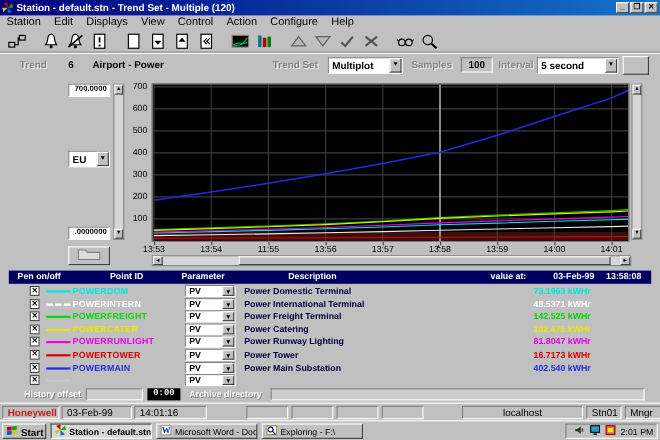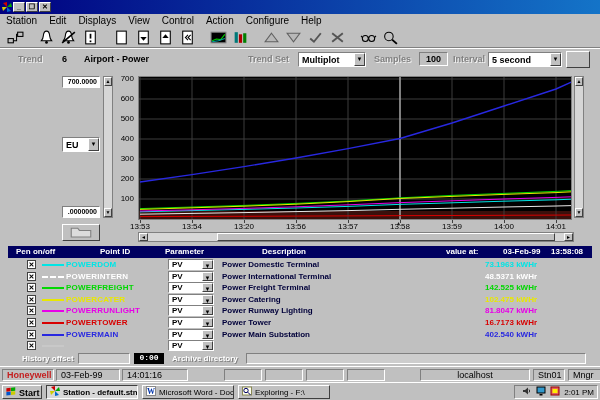--- a/index.html
+++ b/index.html
@@ -122,6 +122,7 @@
           <polygon points="5,5 1,9 0,5" fill="#cc0"></polygon>
         </svg>
       </span>
+    <span class="ttl nowrap">Station - default.stn - Trend Set - Multiple (120)</span>
     <span class="winbtn">_</span>
     <span class="winbtn">❐</span>
     <span class="winbtn">✕</span>

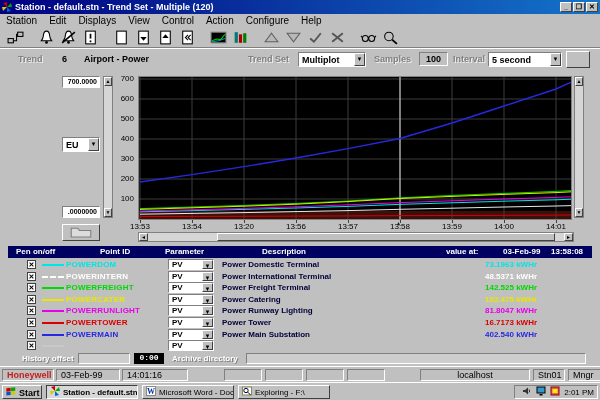--- a/index.html
+++ b/index.html
@@ -367,7 +367,7 @@
       <span class="tick" style="left: 53px;"></span>
       <span class="xt" style="left: 53px;">13:54</span>
       <span class="tick" style="left: 105px;"></span>
-      <span class="xt" style="left: 105px;">13:20</span>
+      <span class="xt" style="left: 105px;">11:55</span>
       <span class="tick" style="left: 157px;"></span>
       <span class="xt" style="left: 157px;">13:56</span>
       <span class="tick" style="left: 209px;"></span>

